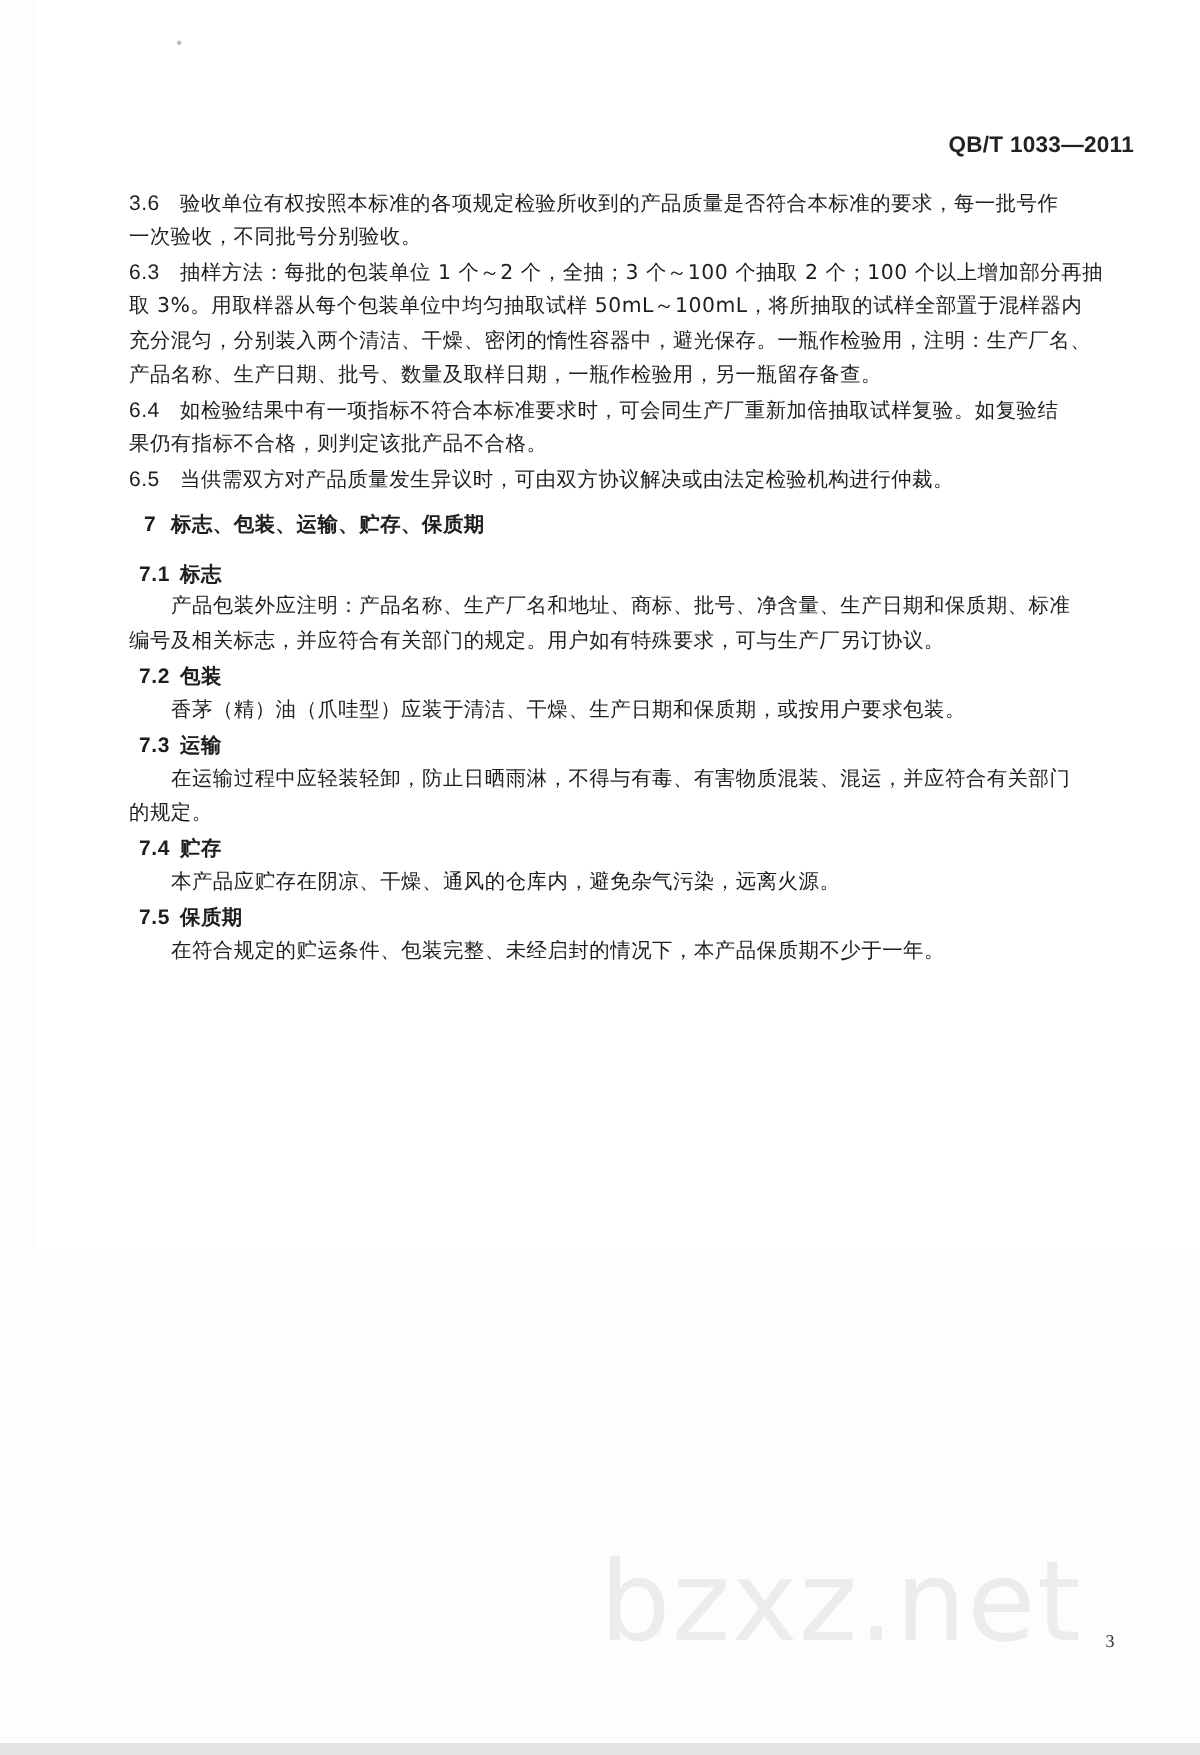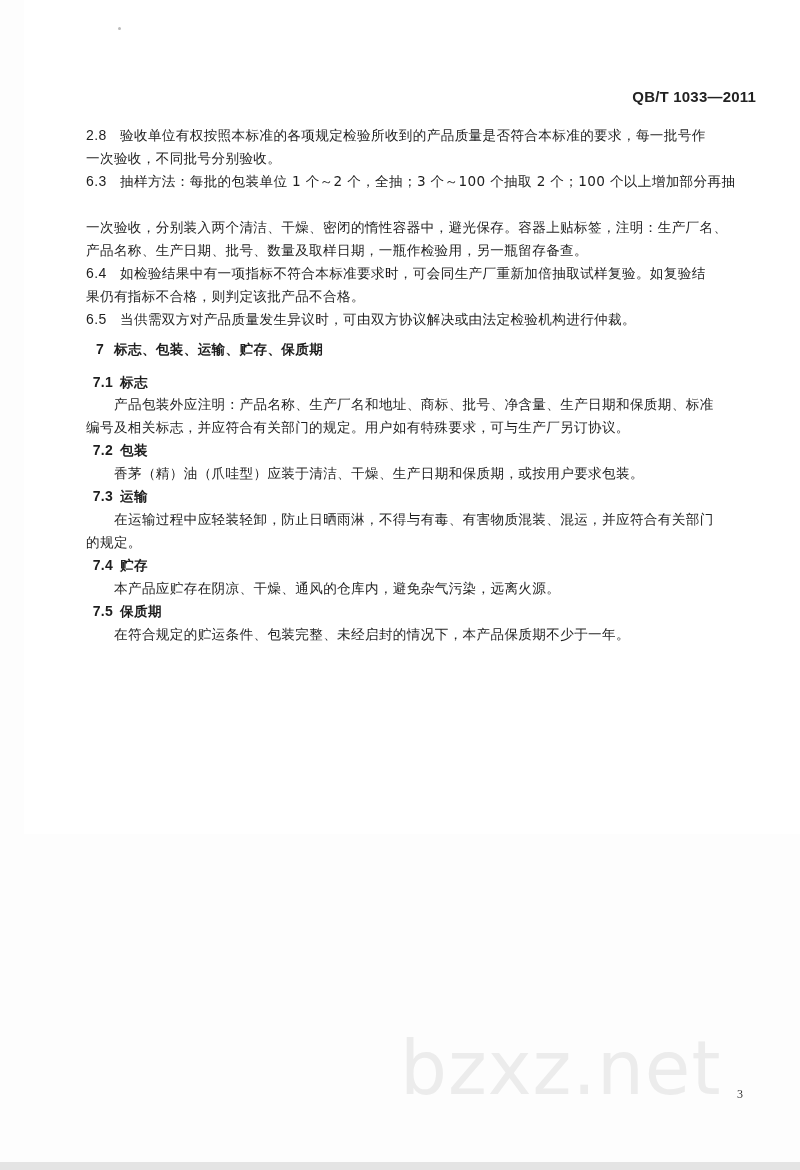--- a/index.html
+++ b/index.html
@@ -27,7 +27,7 @@
   <div class="std-code">QB/T 1033—2011</div>
 
   <div class="line" style="top:126px">
-    <span class="num">2.8</span><span>验收单位有权按照本标准的各项规定检验所收到的产品质量是否符合本标准的要求，每一批号作</span>
+    <span class="num">3.6</span><span>验收单位有权按照本标准的各项规定检验所收到的产品质量是否符合本标准的要求，每一批号作</span>
   </div>
   <div class="line" style="top:149px"><span>一次验收，不同批号分别验收。</span></div>
 

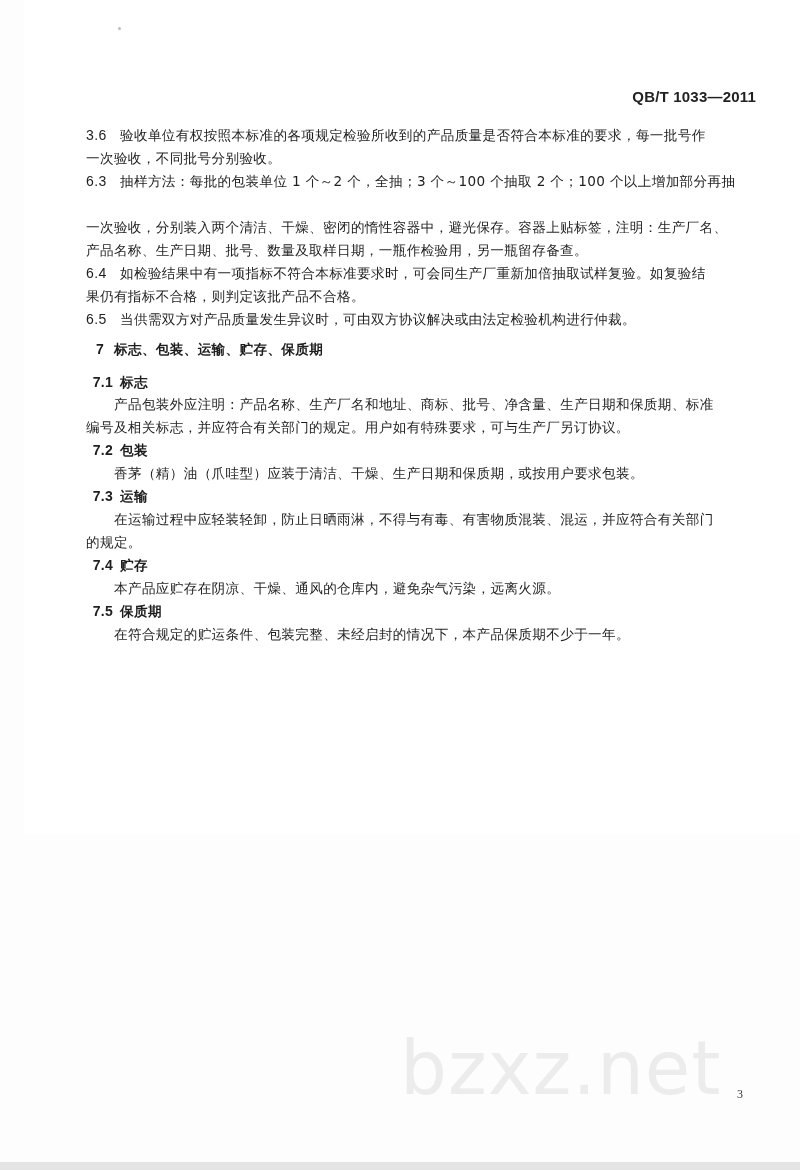--- a/index.html
+++ b/index.html
@@ -34,6 +34,7 @@
   <div class="line" style="top:172px">
     <span class="num">6.3</span><span>抽样方法：每批的包装单位 1 个～2 个，全抽；3 个～100 个抽取 2 个；100 个以上增加部分再抽</span>
   </div>
+  <div class="line" style="top:195px"><span>取 3%。用取样器从每个包装单位中均匀抽取试样 50mL～100mL，将所抽取的试样全部置于混样器内</span></div>
   <div class="line" style="top:218px"><span>一次验收，分别装入两个清洁、干燥、密闭的惰性容器中，避光保存。容器上贴标签，注明：生产厂名、</span></div>
   <div class="line" style="top:241px"><span>产品名称、生产日期、批号、数量及取样日期，一瓶作检验用，另一瓶留存备查。</span></div>
 

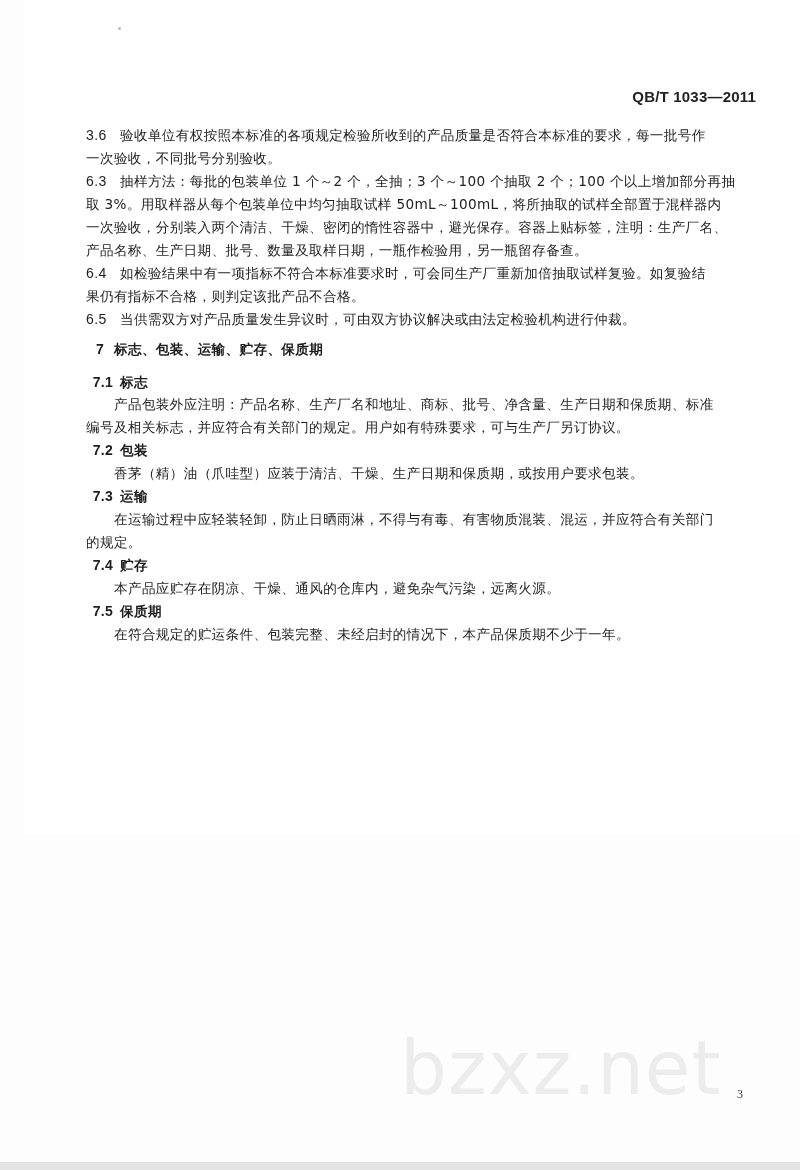--- a/index.html
+++ b/index.html
@@ -35,7 +35,7 @@
     <span class="num">6.3</span><span>抽样方法：每批的包装单位 1 个～2 个，全抽；3 个～100 个抽取 2 个；100 个以上增加部分再抽</span>
   </div>
   <div class="line" style="top:195px"><span>取 3%。用取样器从每个包装单位中均匀抽取试样 50mL～100mL，将所抽取的试样全部置于混样器内</span></div>
-  <div class="line" style="top:218px"><span>一次验收，分别装入两个清洁、干燥、密闭的惰性容器中，避光保存。容器上贴标签，注明：生产厂名、</span></div>
+  <div class="line" style="top:218px"><span>充分混匀，分别装入两个清洁、干燥、密闭的惰性容器中，避光保存。一瓶作检验用，注明：生产厂名、</span></div>
   <div class="line" style="top:241px"><span>产品名称、生产日期、批号、数量及取样日期，一瓶作检验用，另一瓶留存备查。</span></div>
 
   <div class="line" style="top:264px">

